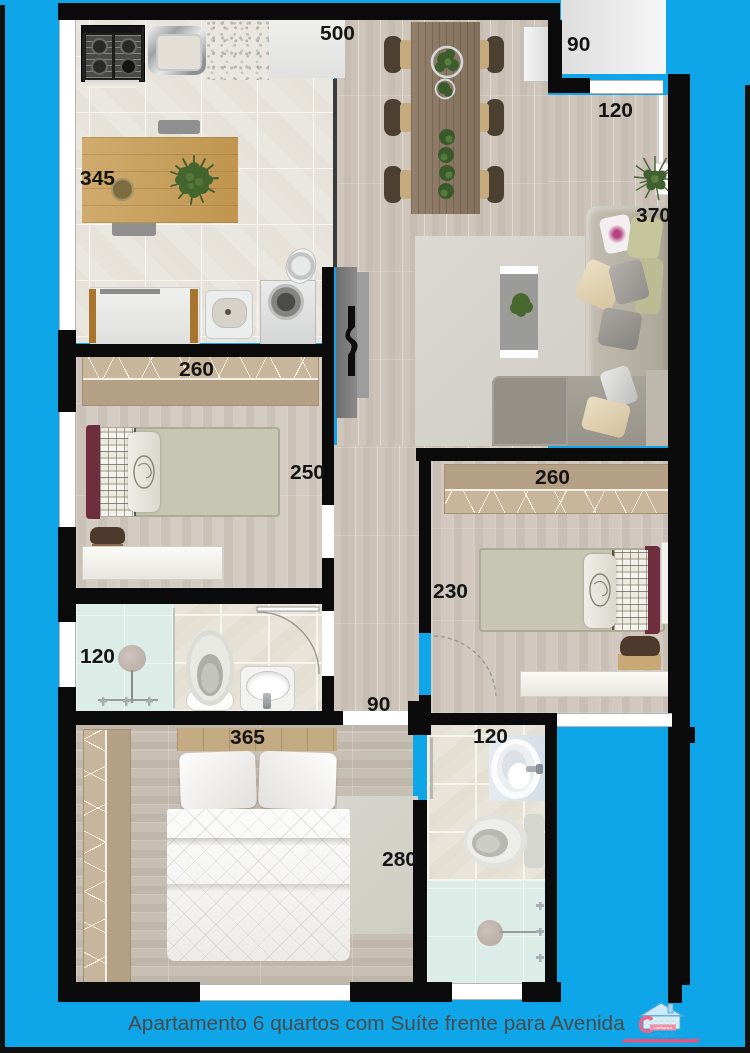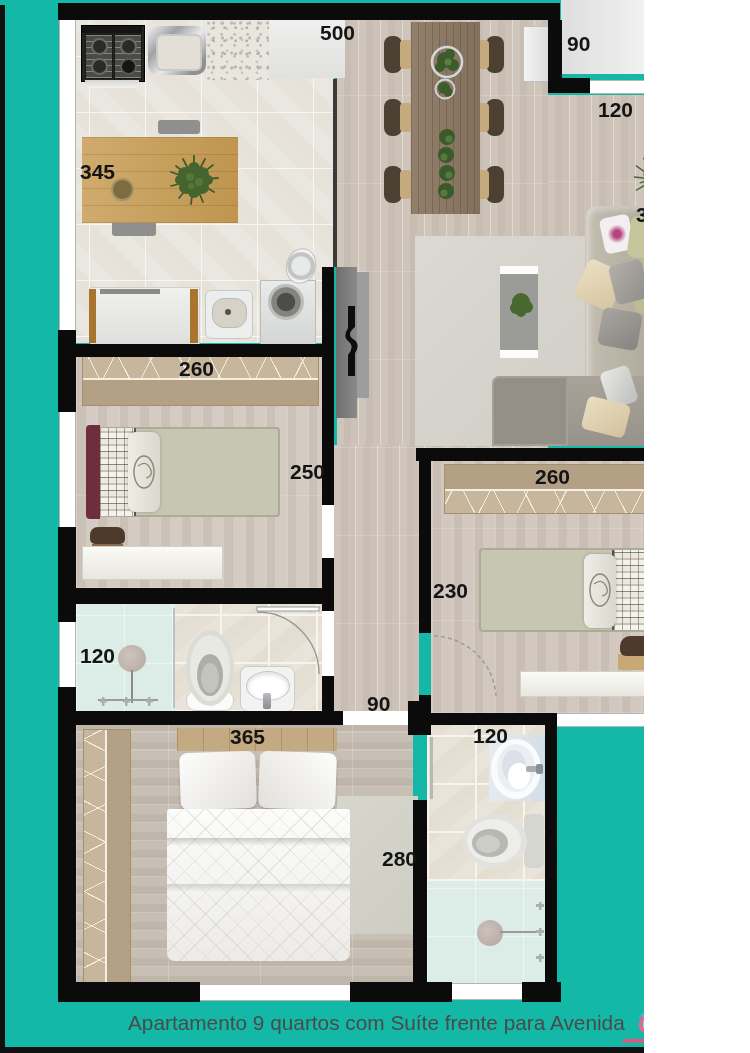--- a/index.html
+++ b/index.html
@@ -2,7 +2,7 @@
 <html><head><meta charset="utf-8">
 <style>
 html,body{margin:0;padding:0;background:#fff;}
-#page{position:relative;width:644px;height:1053px;background:#14b8a6;overflow:hidden;
+#page{position:relative;width:750px;height:1053px;background:#0ea5e9;overflow:hidden;
  font-family:"Liberation Sans",sans-serif;}
 .abs{position:absolute;}
 .wall{position:absolute;background:#0b0b0b;}

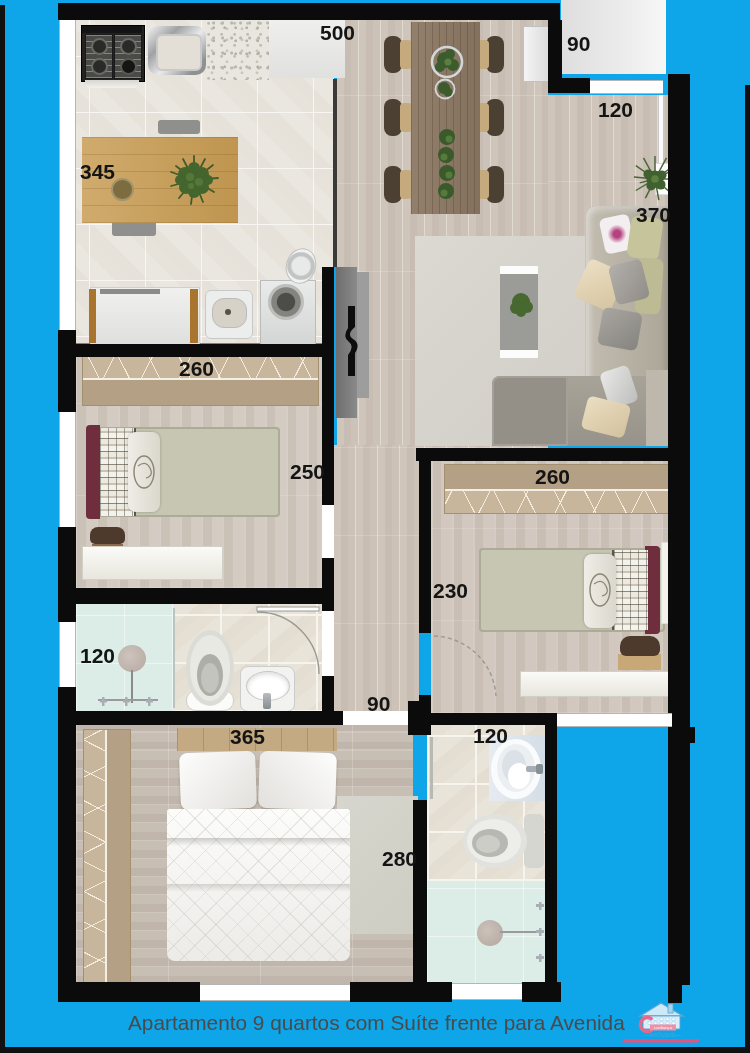--- a/index.html
+++ b/index.html
@@ -433,7 +433,7 @@
 <div class="lbl" style="left:567px;top:33px;">90</div>
 <div class="lbl" style="left:598px;top:99px;">120</div>
 <div class="lbl" style="left:636px;top:204px;">370</div>
-<div class="lbl" style="left:80px;top:161px;text-align:center;">345</div>
+<div class="lbl" style="left:80px;top:167px;text-align:center;">345</div>
 <div class="lbl" style="left:179px;top:358px;">260</div>
 <div class="lbl" style="left:284px;top:461px;margin-left:6px;">250</div>
 <div class="lbl" style="left:535px;top:466px;">260</div>

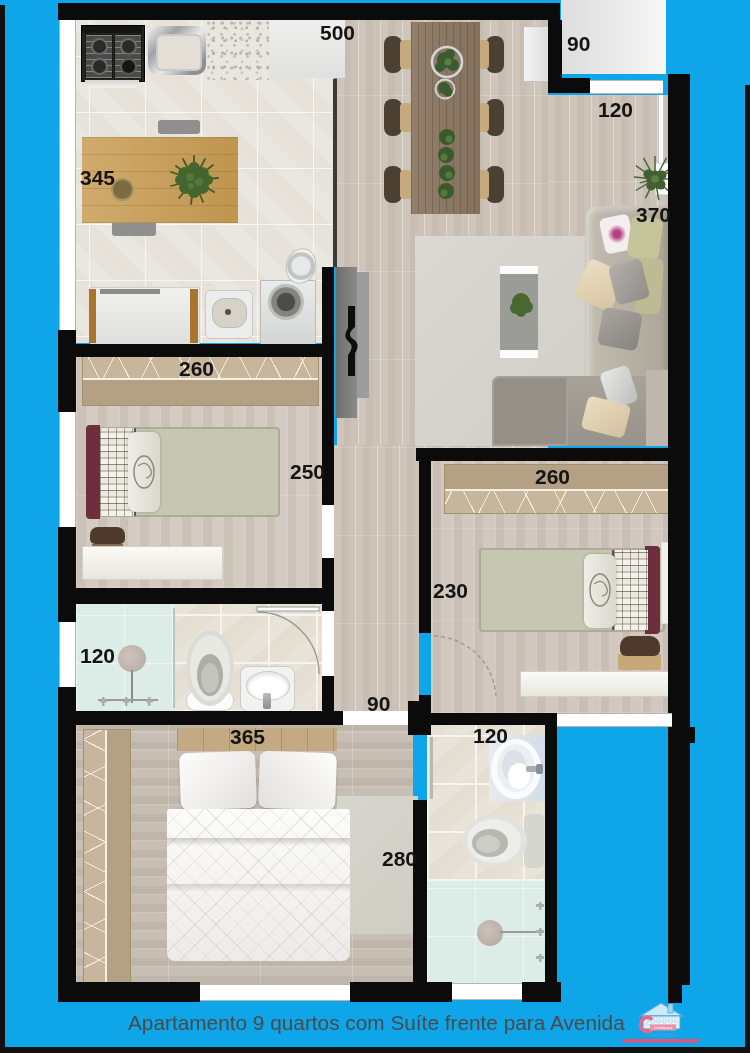--- a/index.html
+++ b/index.html
@@ -447,7 +447,7 @@
 <div class="abs" style="left:0;top:5px;width:5px;height:1048px;background:#111;"></div>
 <div class="abs" style="left:745px;top:85px;width:5px;height:968px;background:#111;"></div>
 <div class="abs" style="left:0;top:1047px;width:750px;height:6px;background:#111;"></div>
-<div class="abs" style="left:128px;top:1011px;font-size:20.8px;color:#4a4a4a;white-space:nowrap;">Apartamento 9 quartos com Suíte frente para Avenida</div>
+<div class="abs" style="left:128px;top:1011px;font-size:20.8px;color:#4a4a4a;white-space:nowrap;">Apartamento 6 quartos com Suíte frente para Avenida</div>
 
 <svg class="abs" style="left:621px;top:1001px;" width="82" height="42" viewBox="0 0 82 42">
  <polygon points="40,2 19,15 62,15" fill="#cde8f6" stroke="#55a7d6" stroke-width="1.4"></polygon>

